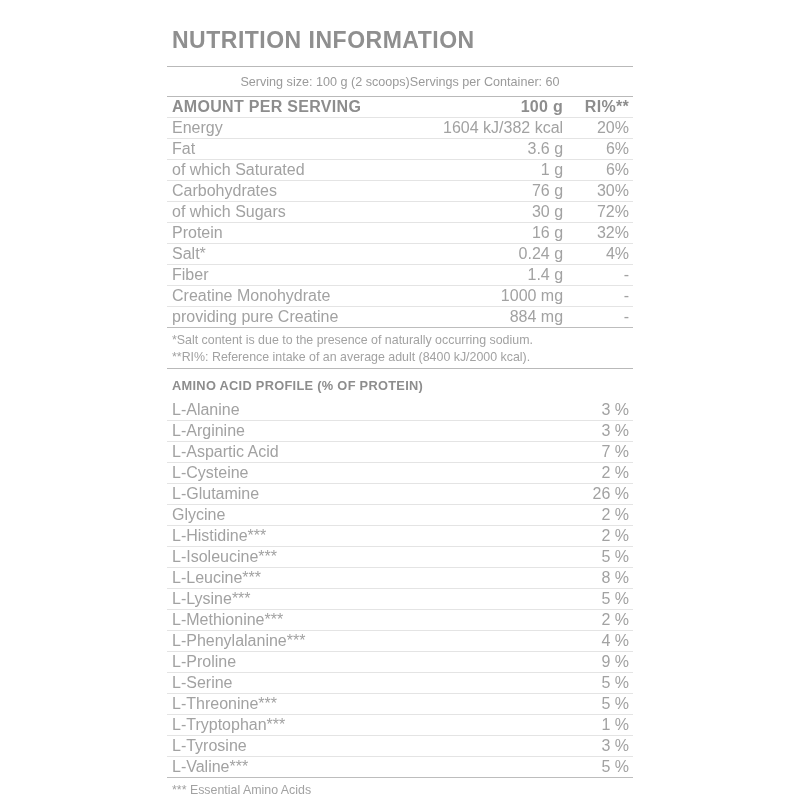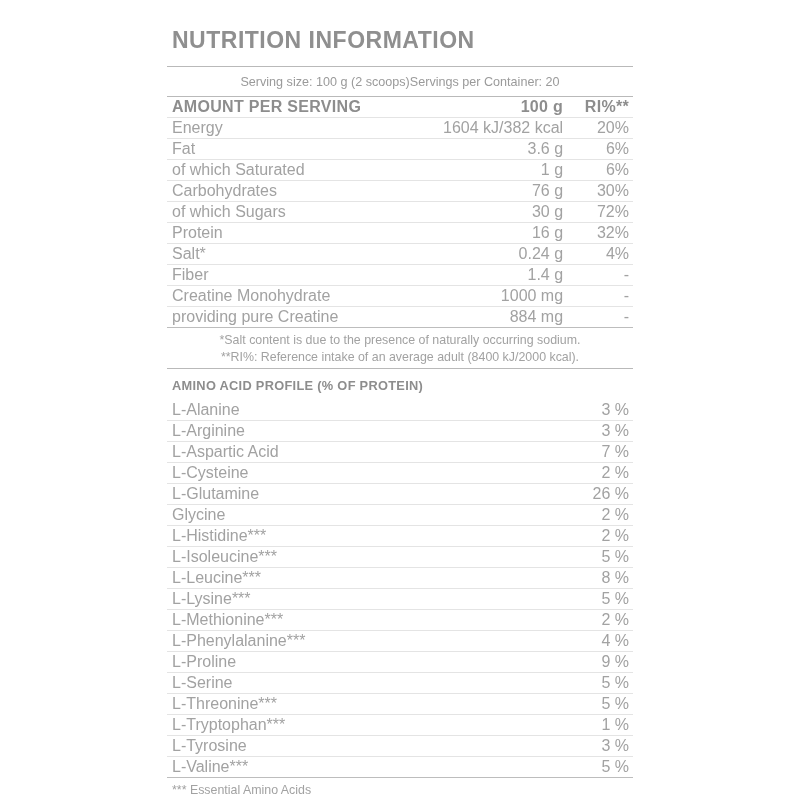--- a/index.html
+++ b/index.html
@@ -124,7 +124,7 @@
 
   <div class="serving-row">
     <span>Serving size: 100 g (2 scoops)</span>
-    <span>Servings per Container: 20</span>
+    <span>Servings per Container: 60</span>
   </div>
 
   <div class="rule-strong"></div>

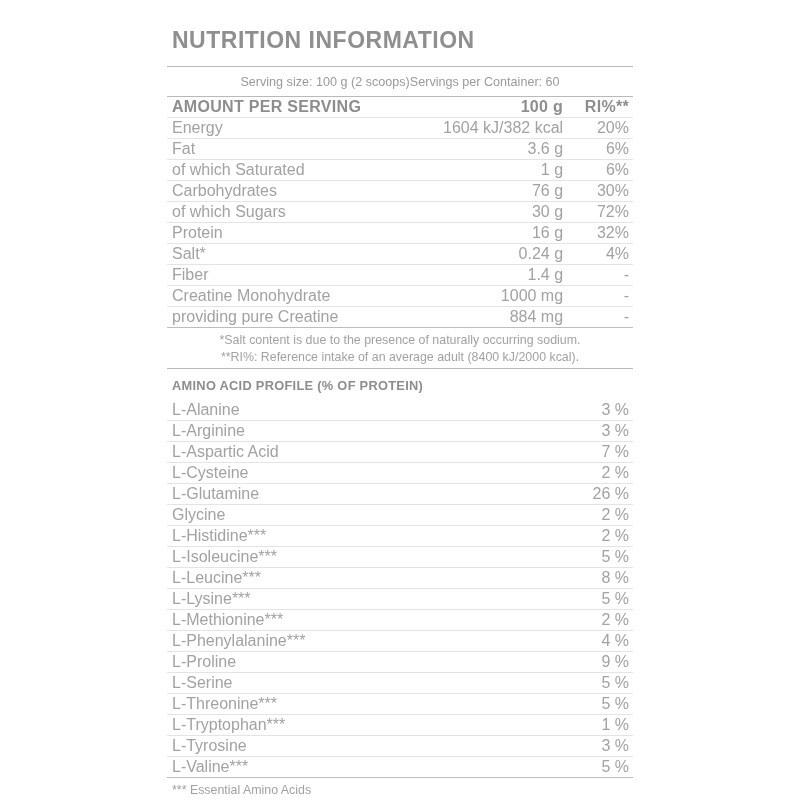--- a/index.html
+++ b/index.html
@@ -97,7 +97,7 @@
     color: #a2a2a2;
     line-height: 16.5px;
   }
-  .footnote-line { white-space: nowrap; text-align: center; }
+  .footnote-line { white-space: nowrap; }
 
   .section-head {
     padding: 9px 5px 7px 5px;

